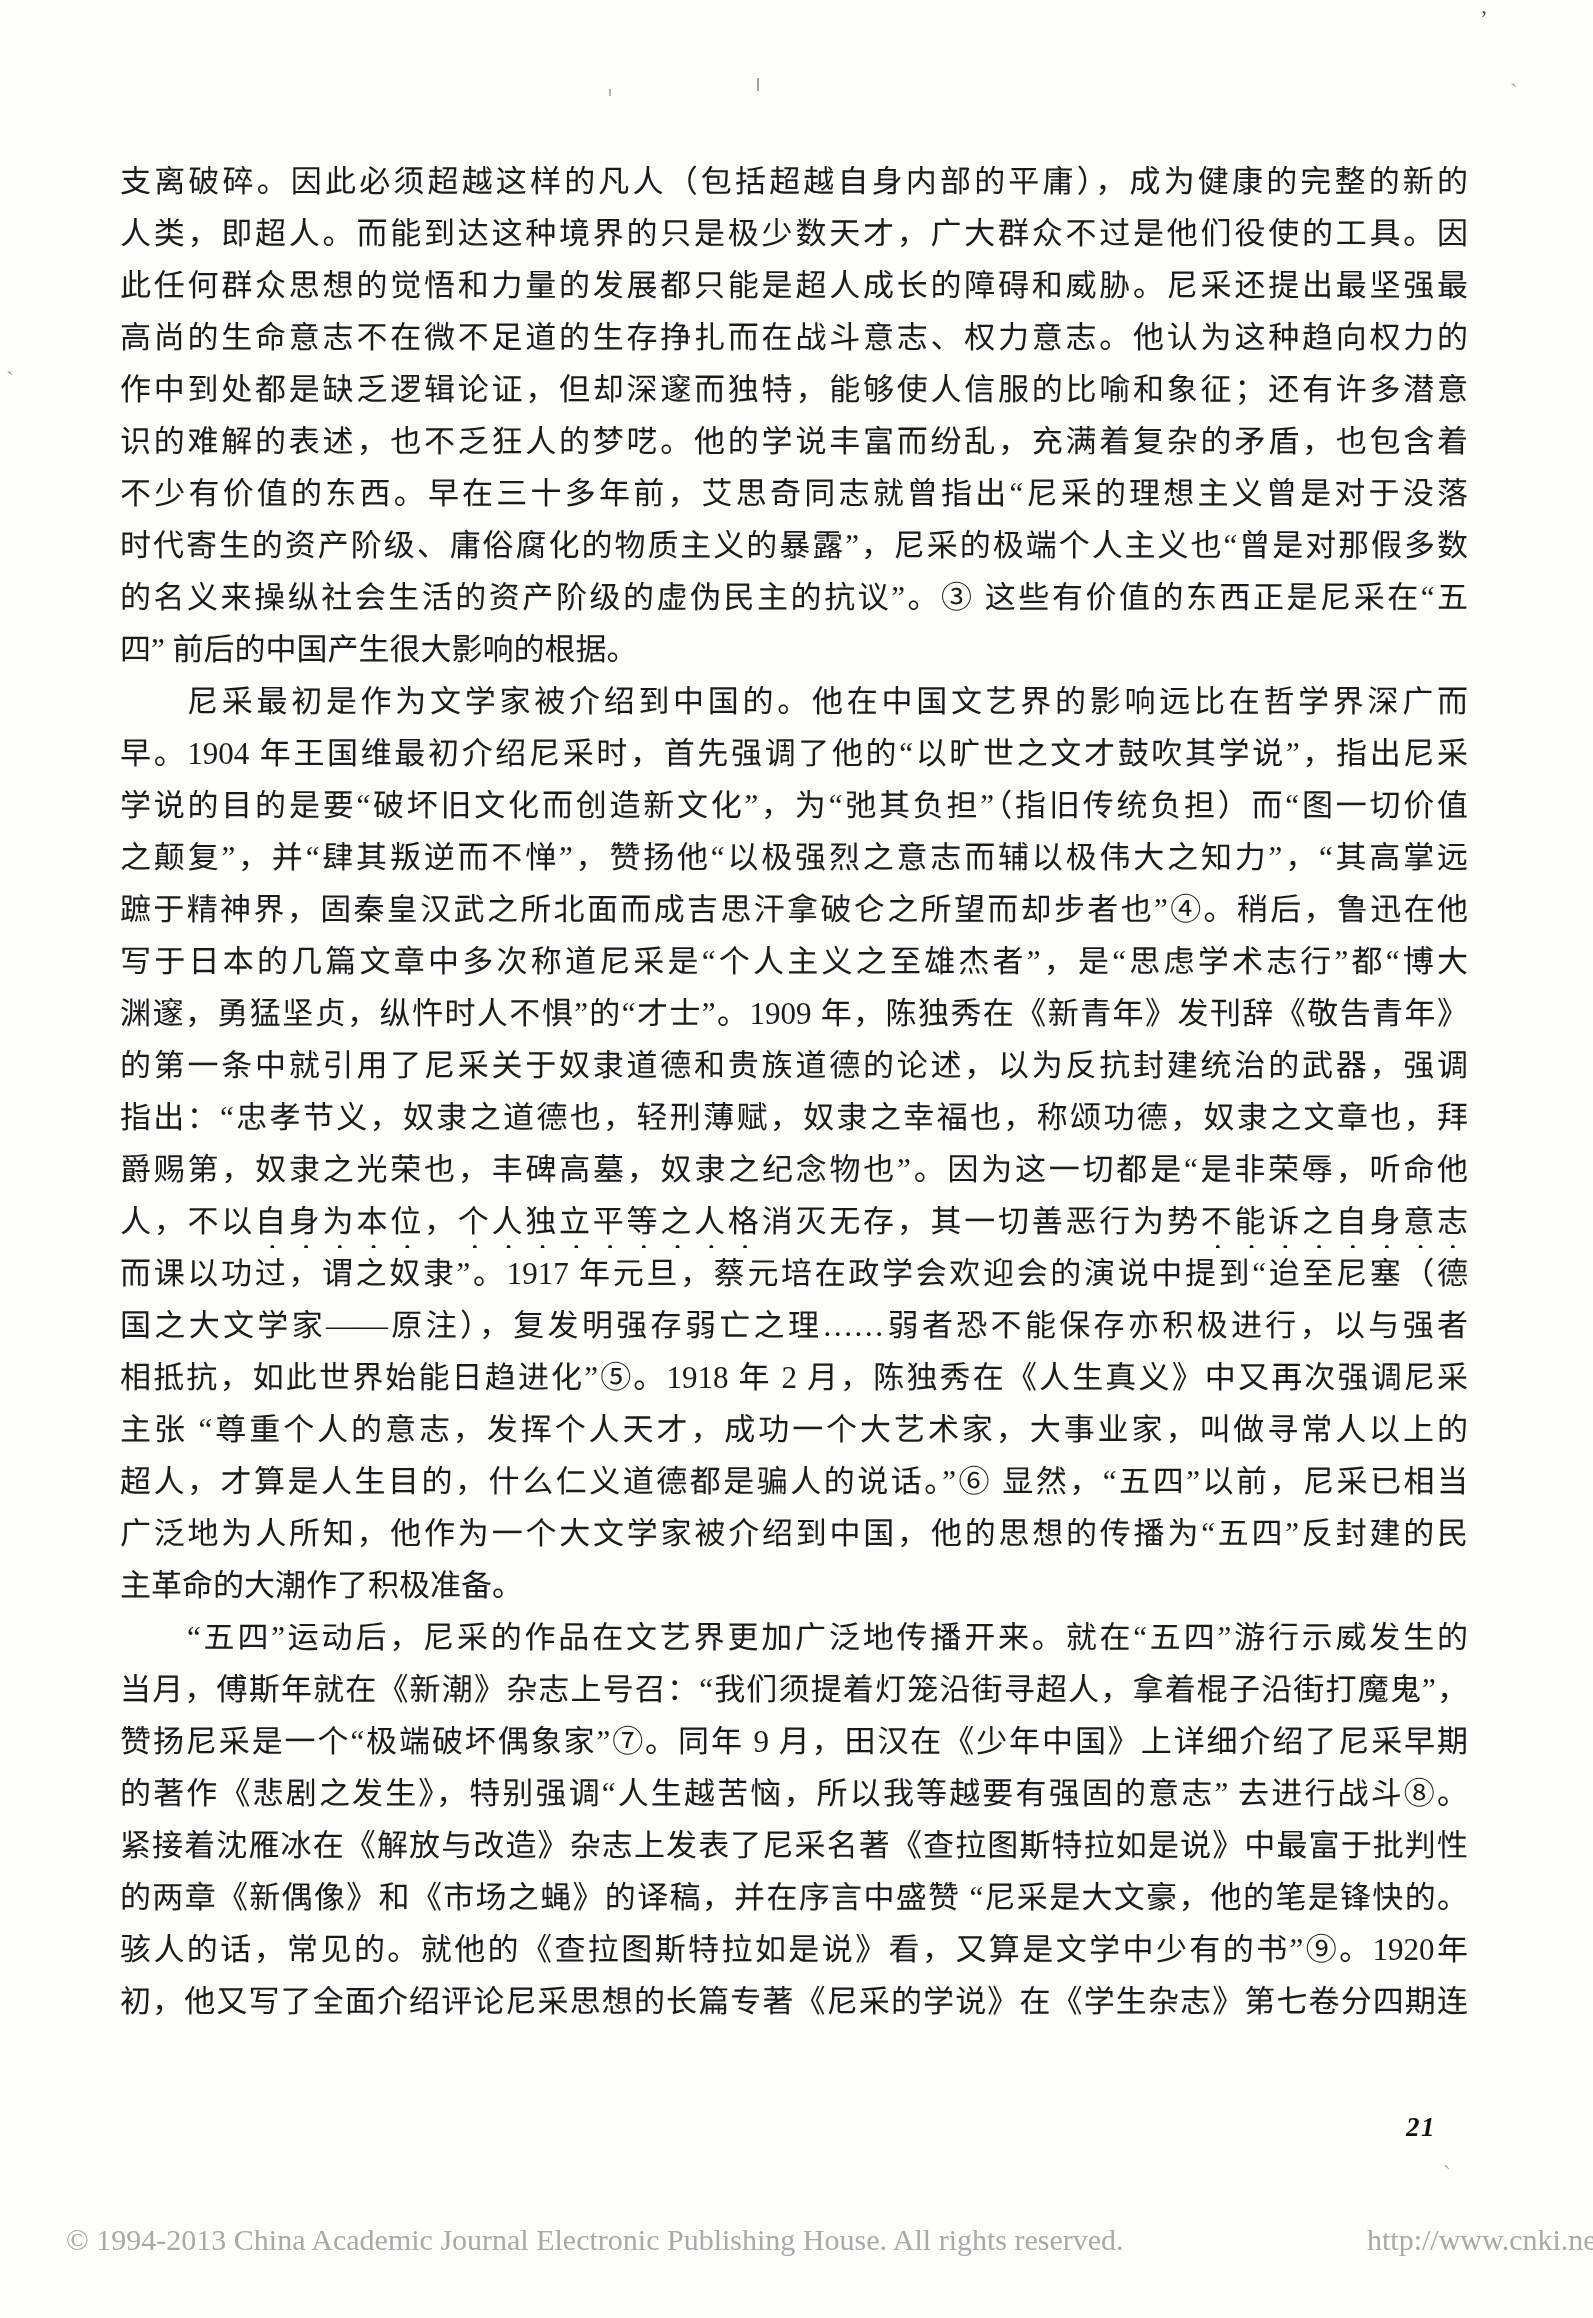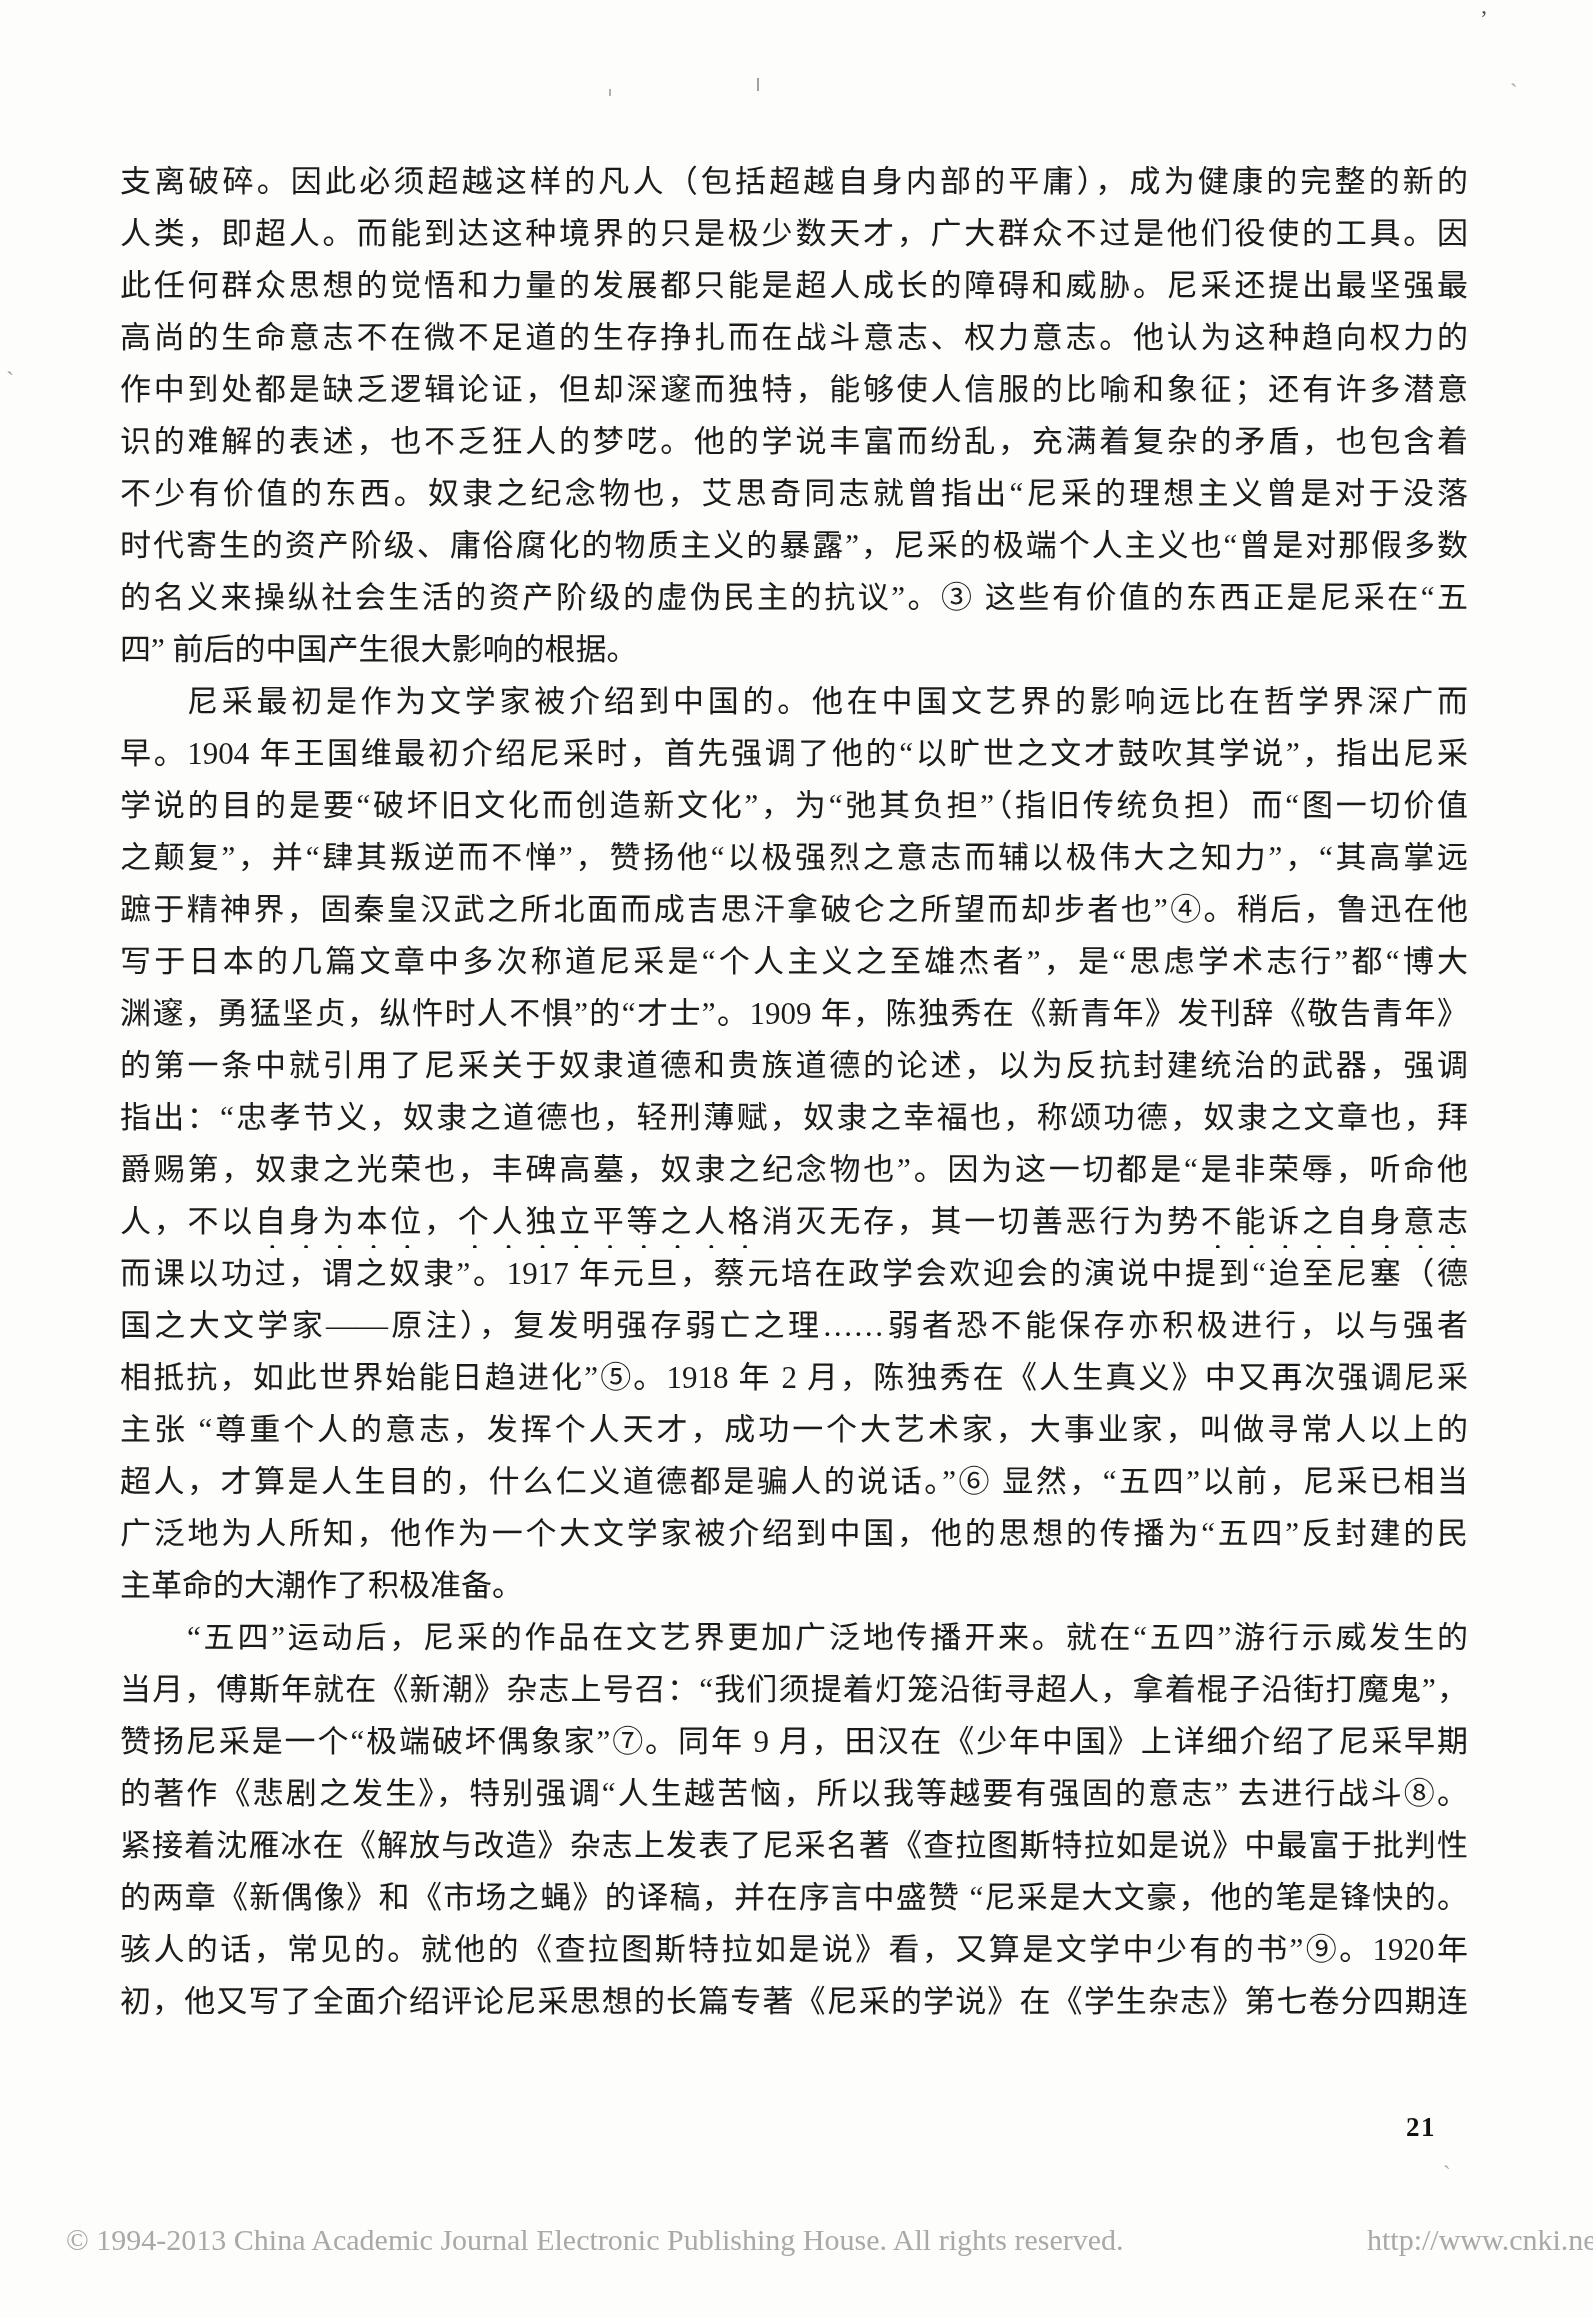--- a/index.html
+++ b/index.html
@@ -65,7 +65,7 @@
       <div class="line fill">高尚的生命意志不在微不足道的生存挣扎而在战斗意志、权力意志。他认为这种趋向权力的</div>
       <div class="line fill">作中到处都是缺乏逻辑论证，但却深邃而独特，能够使人信服的比喻和象征；还有许多潜意</div>
       <div class="line fill">识的难解的表述，也不乏狂人的梦呓。他的学说丰富而纷乱，充满着复杂的矛盾，也包含着</div>
-      <div class="line fill">不少有价值的东西。奴隶之纪念物也，艾思奇同志就曾指出“尼采的理想主义曾是对于没落</div>
+      <div class="line fill">不少有价值的东西。早在三十多年前，艾思奇同志就曾指出“尼采的理想主义曾是对于没落</div>
       <div class="line fill">时代寄生的资产阶级、庸俗腐化的物质主义的暴露”，尼采的极端个人主义也“曾是对那假多数</div>
       <div class="line fill">的名义来操纵社会生活的资产阶级的虚伪民主的抗议”。③ 这些有价值的东西正是尼采在“五</div>
       <div class="line">四” 前后的中国产生很大影响的根据。</div>

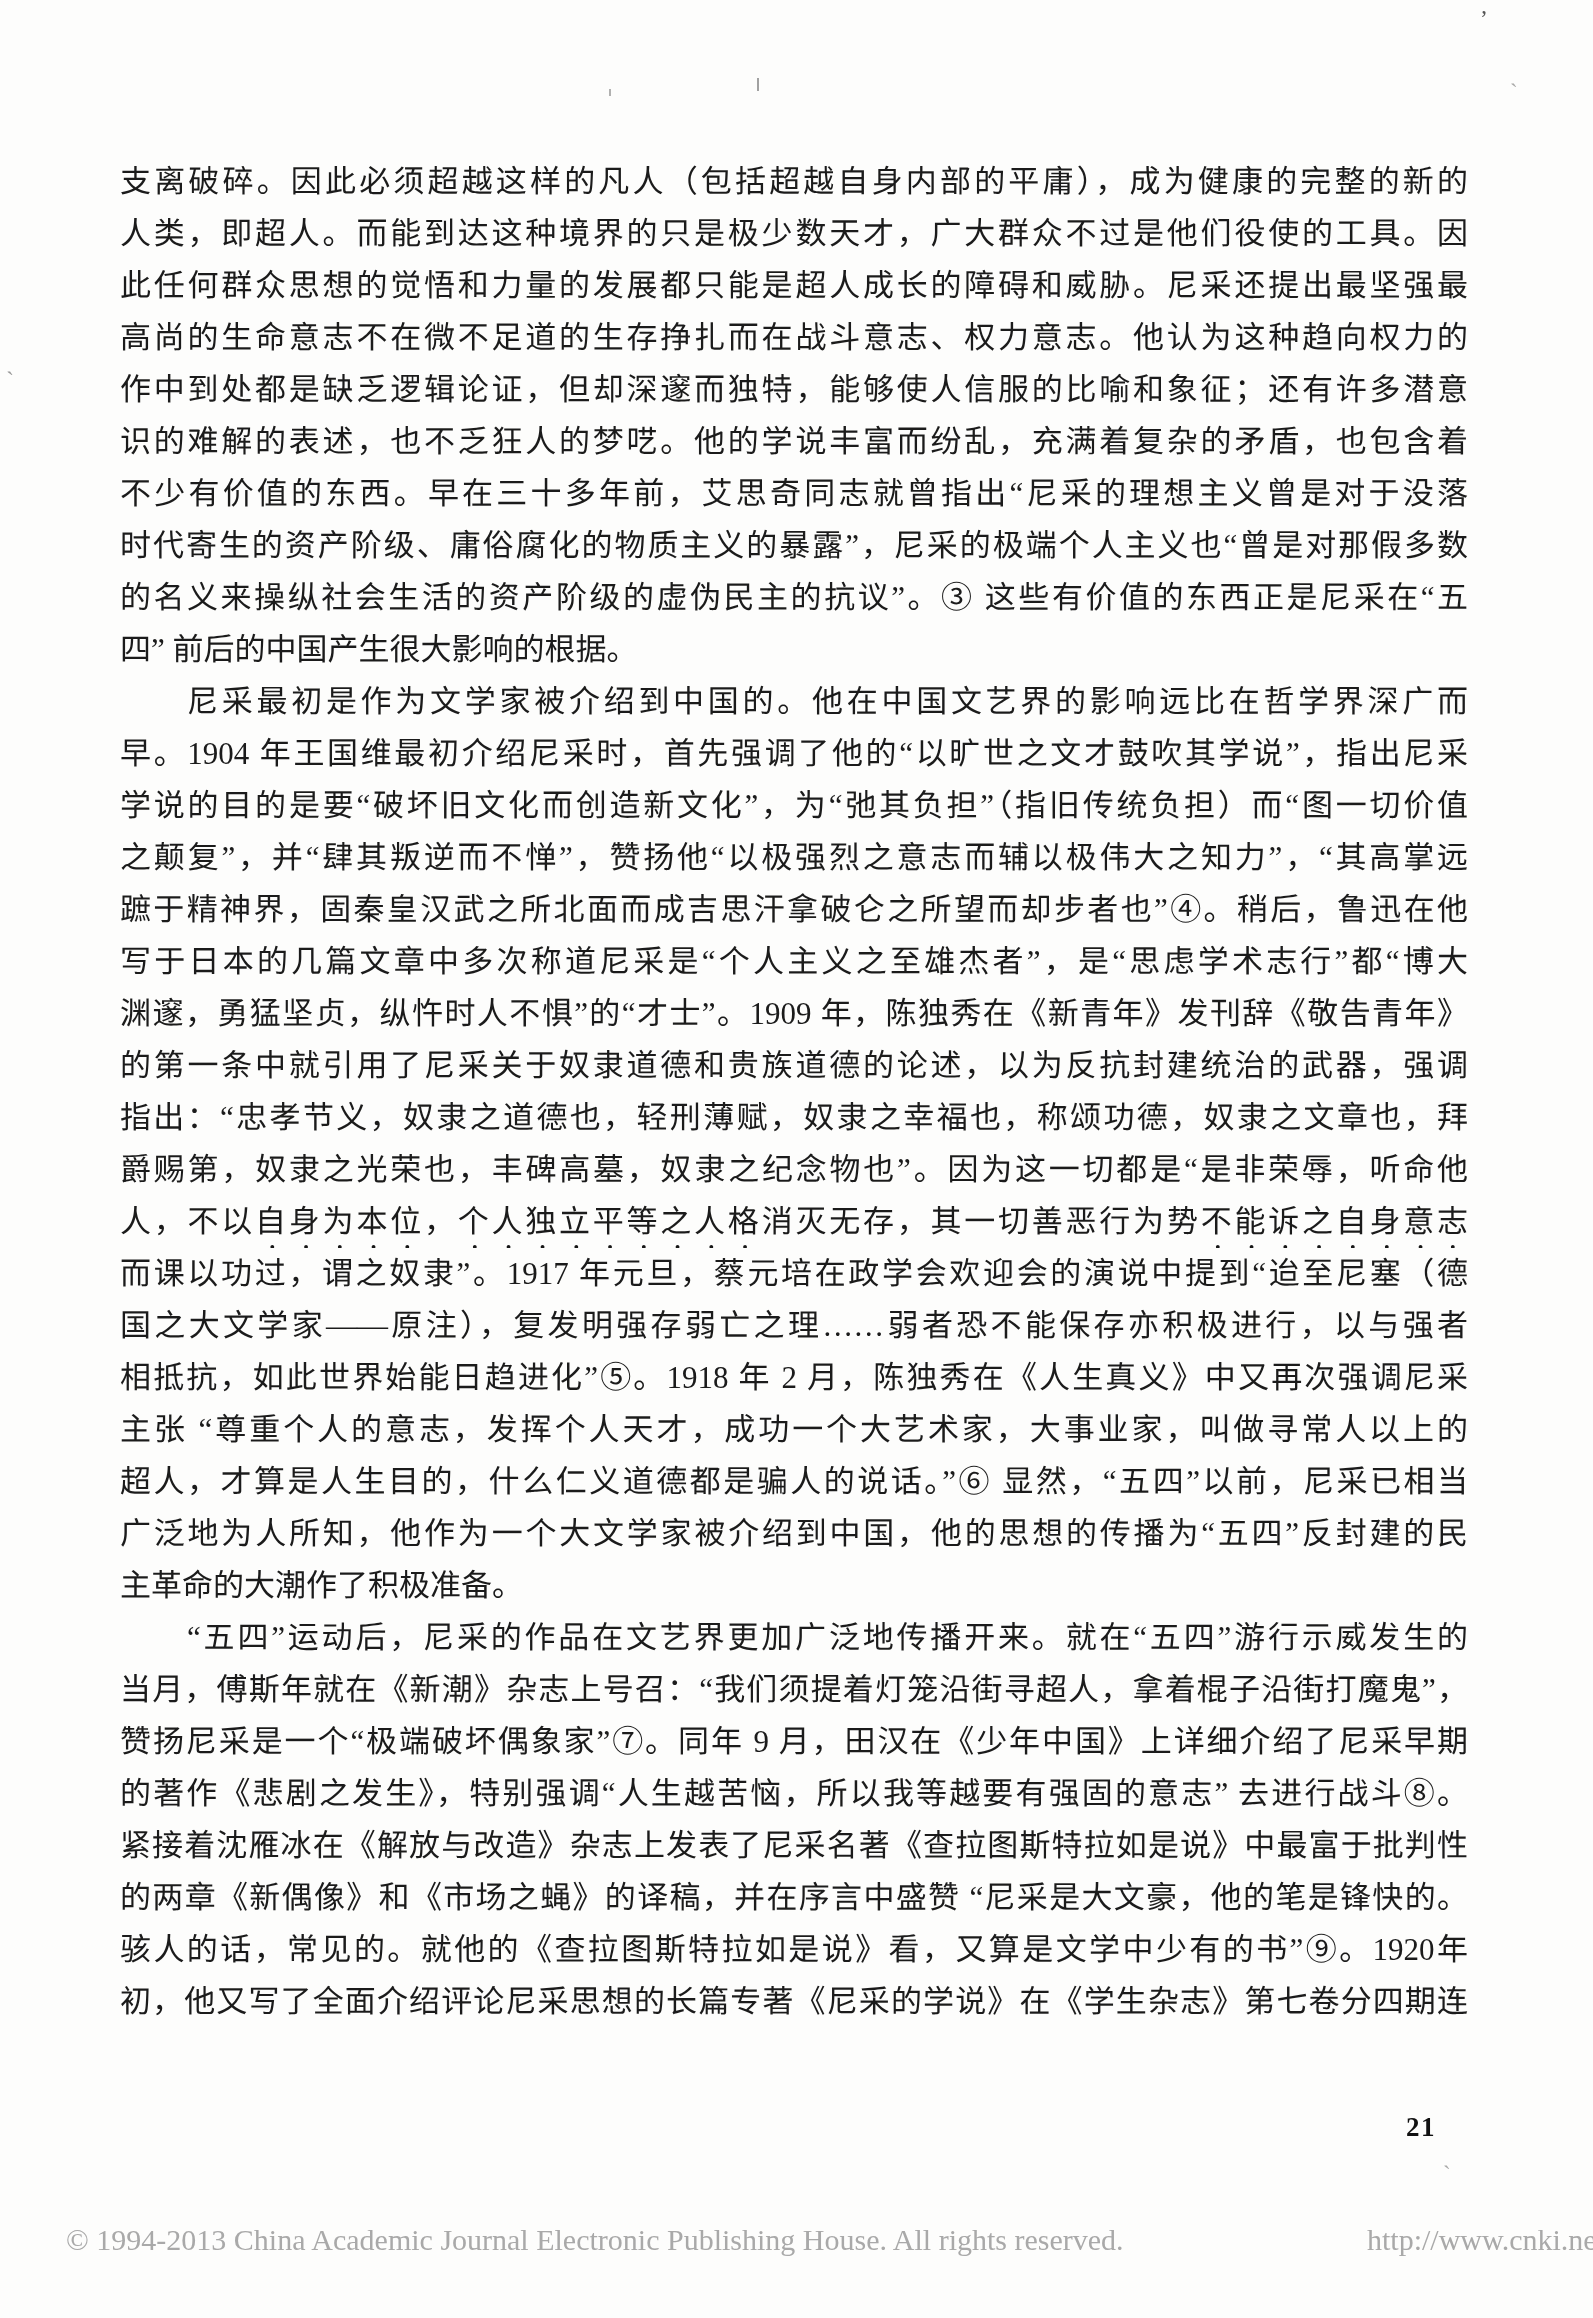--- a/index.html
+++ b/index.html
@@ -36,6 +36,7 @@
     left:1406px;top:2112px;
     font-size:27px;font-weight:700;color:#111;
     letter-spacing:1.6px;
+    font-style:italic;
   }
   .footer-copyright{
     position:absolute;

